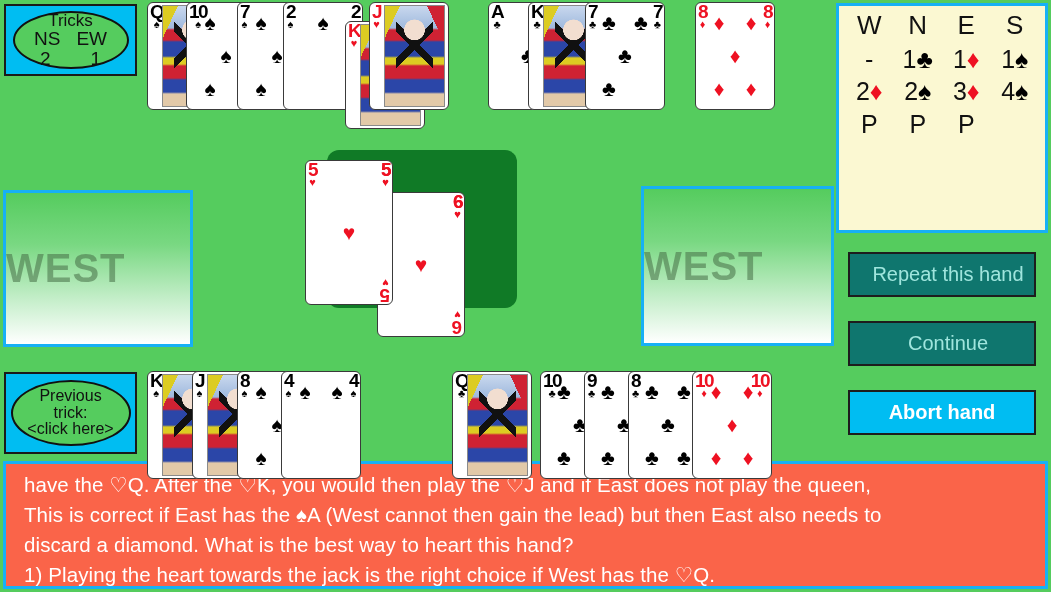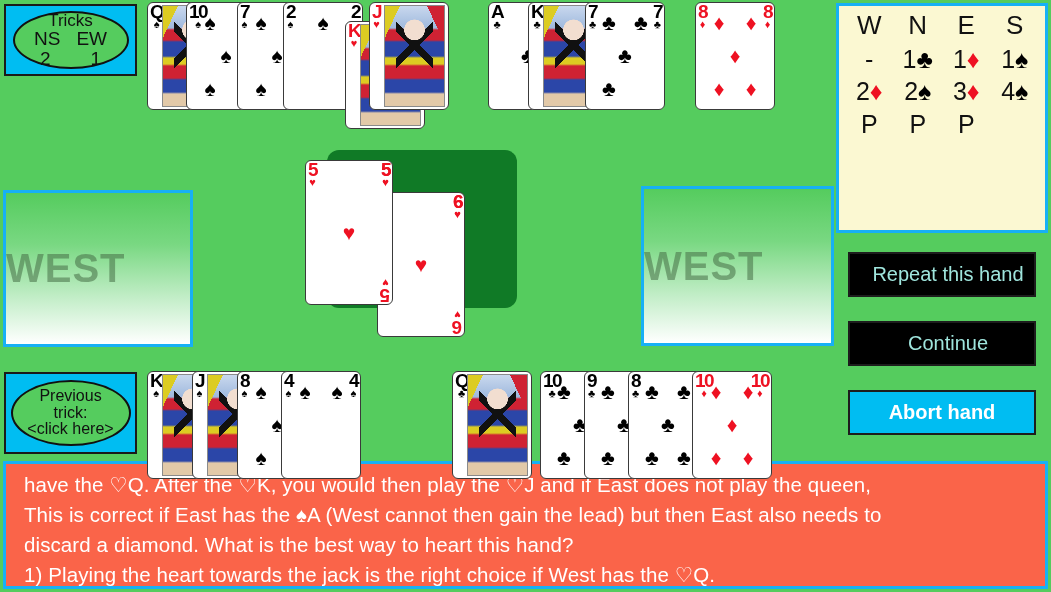--- a/index.html
+++ b/index.html
@@ -163,7 +163,7 @@
     user-select: none;
   }
   .btn-disabled {
-    background: #000000;
+    background: #0f766e;
     color: #9fe5dd;
     padding-left: 12px;
   }

